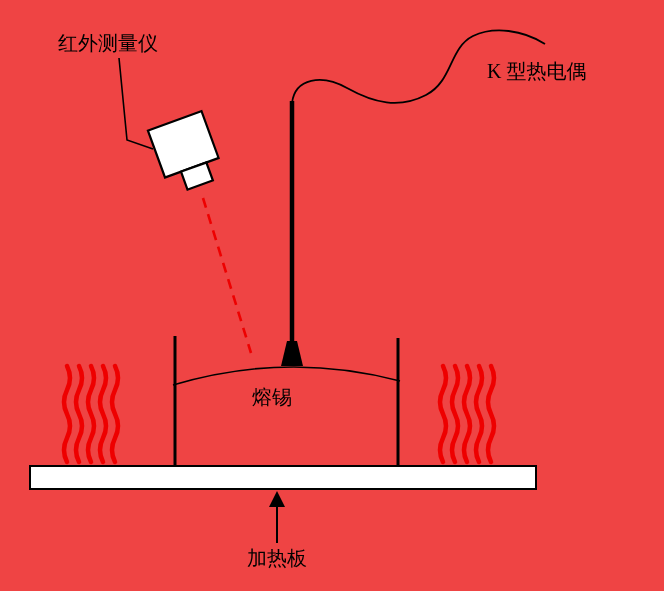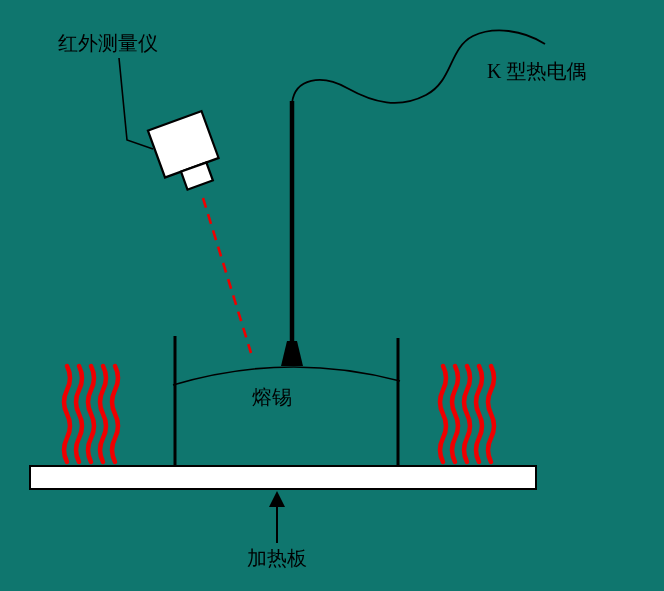--- a/index.html
+++ b/index.html
@@ -15,7 +15,7 @@
     position: relative;
     width: 664px;
     height: 591px;
-    background: #0f766e;
+    background: #ef4444;
   }
   svg { display: block; }
   text {

